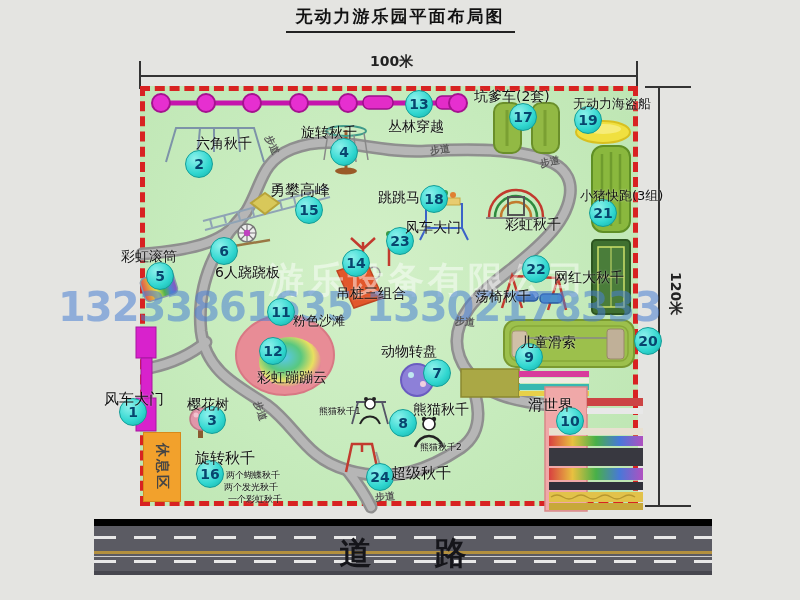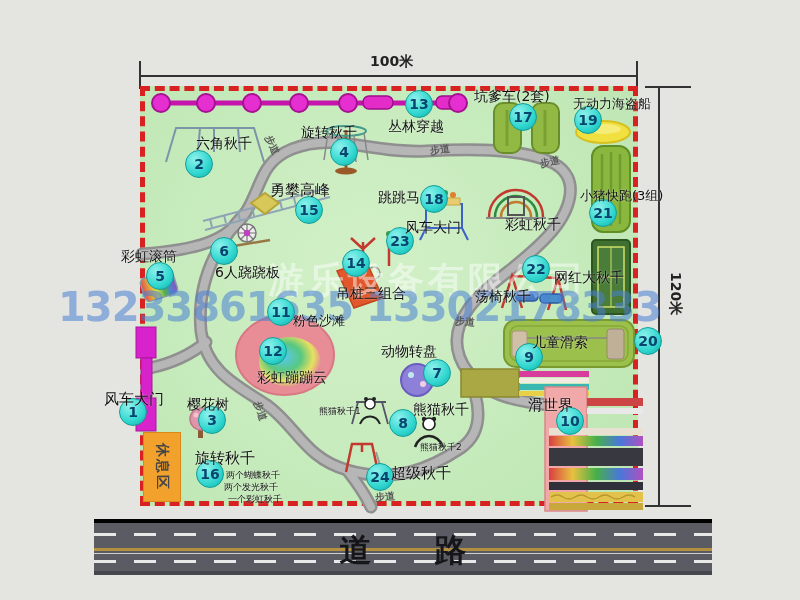--- a/index.html
+++ b/index.html
@@ -52,6 +52,9 @@
 
 <div id="stage">
 
+  <div id="title-wrap">
+    <span id="map-title">无动力游乐园平面布局图</span>
+  </div>
 
   <div class="dim-line" style="left:140px;top:75px;width:497px;height:2px;"></div>
   <div class="dim-line" style="left:139px;top:61px;width:2px;height:28px;"></div>

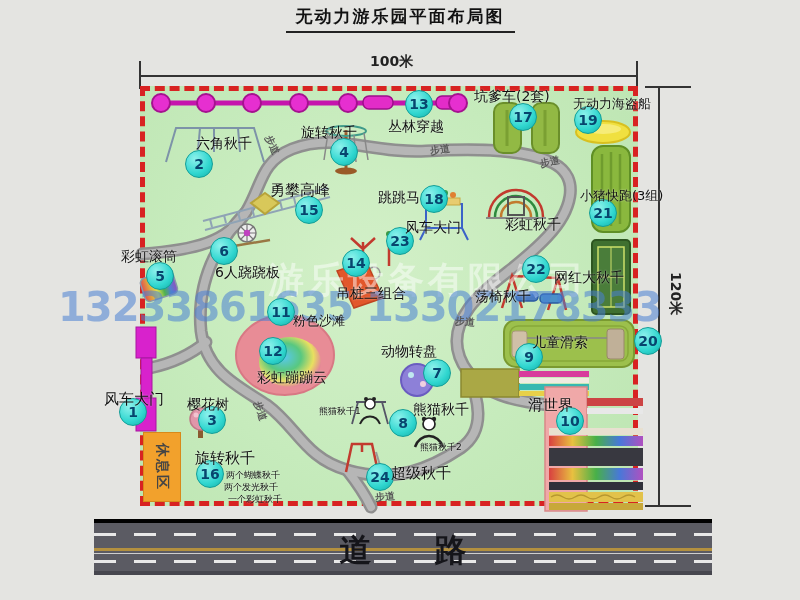--- a/index.html
+++ b/index.html
@@ -311,7 +311,7 @@
       <div class="badge" style="left: 403px; top: 423px;">8</div>
       <div class="attr-label" style="left: 413px; top: 401px; font-size: 14px;">熊猫秋千</div>
       <div class="badge" style="left: 529px; top: 357px;">9</div>
-      <div class="attr-label" style="left: 532px; top: 334px; font-size: 14px;">儿童滑索</div>
+      <div class="attr-label" style="left: 520px; top: 334px; font-size: 14px;">儿童滑索</div>
       <div class="badge" style="left: 570px; top: 421px;">10</div>
       <div class="attr-label" style="left: 528px; top: 396px; font-size: 15px;">滑世界</div>
       <div class="badge" style="left: 281px; top: 312px;">11</div>

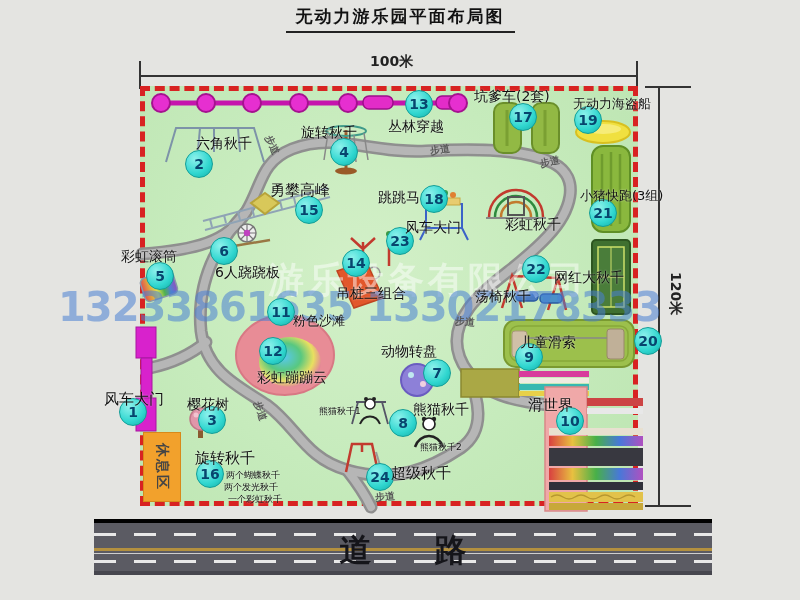--- a/index.html
+++ b/index.html
@@ -39,7 +39,7 @@
   .walk-label{position:absolute;font-size:10px;font-weight:bold;color:#5a5a5a;white-space:nowrap;}
   
   #road{position:absolute;left:94px;top:519px;width:618px;height:56px;background:#5b5b63;
-        border-top:4px solid #000000;border-bottom:4px solid #46464e;box-sizing:border-box;}
+        border-top:7px solid #000000;border-bottom:4px solid #46464e;box-sizing:border-box;}
   .lane-dash{position:absolute;left:0;width:100%;height:3px;
              background:repeating-linear-gradient(90deg,#e8e8e8 0 22px,transparent 22px 40px);}
   #lane-center-yellow{position:absolute;left:0;top:25px;width:100%;height:3px;background:#b3903f;}

